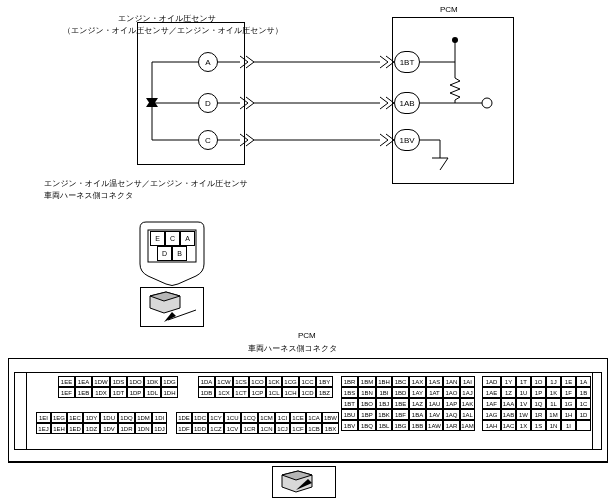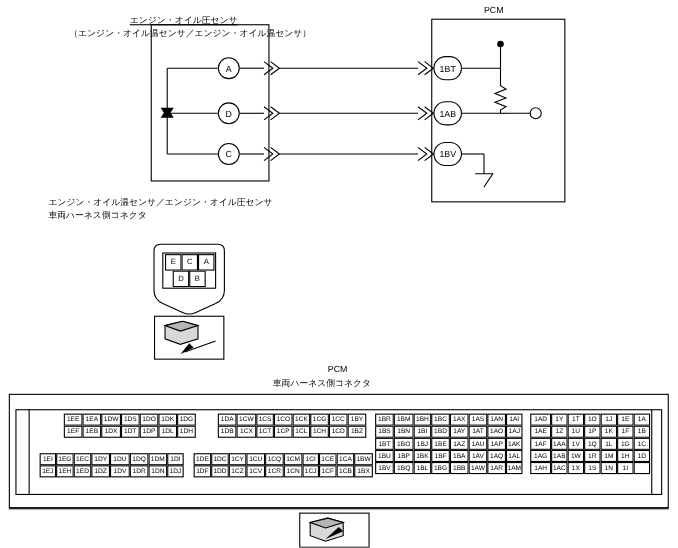--- a/index.html
+++ b/index.html
@@ -18,7 +18,7 @@
 </head>
 <body>
 
-<div class="lbl" style="left:118px;top:13px;text-decoration:underline;">エンジン・オイル圧センサ</div>
+<div class="lbl" style="left:118px;top:13px;">エンジン・オイル圧センサ</div>
 <div class="lbl" style="left:63px;top:25px;">（エンジン・オイル温センサ／エンジン・オイル温センサ）</div>
 <div class="lbl" style="left:440px;top:4px;">PCM</div>
 

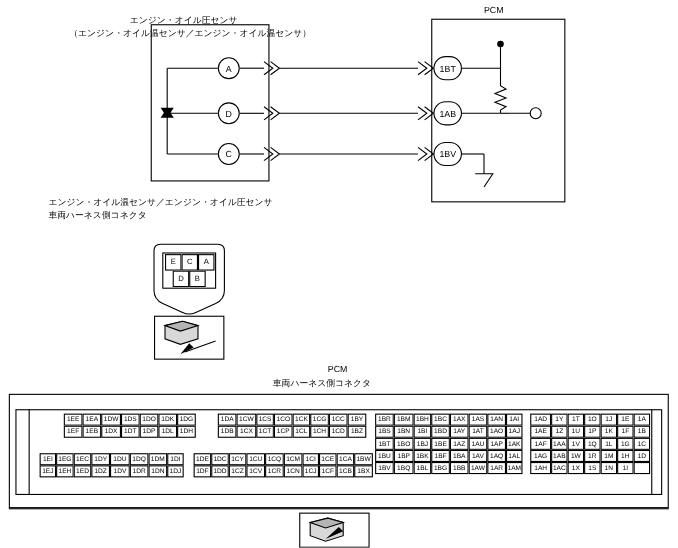--- a/index.html
+++ b/index.html
@@ -19,7 +19,7 @@
 <body>
 
 <div class="lbl" style="left:118px;top:13px;">エンジン・オイル圧センサ</div>
-<div class="lbl" style="left:63px;top:25px;">（エンジン・オイル温センサ／エンジン・オイル温センサ）</div>
+<div class="lbl" style="left:63px;top:25px;">（エンジン・オイル圧センサ／エンジン・オイル圧センサ）</div>
 <div class="lbl" style="left:440px;top:4px;">PCM</div>
 
 <div class="box" style="left:137px;top:22px;width:108px;height:143px;"></div>

